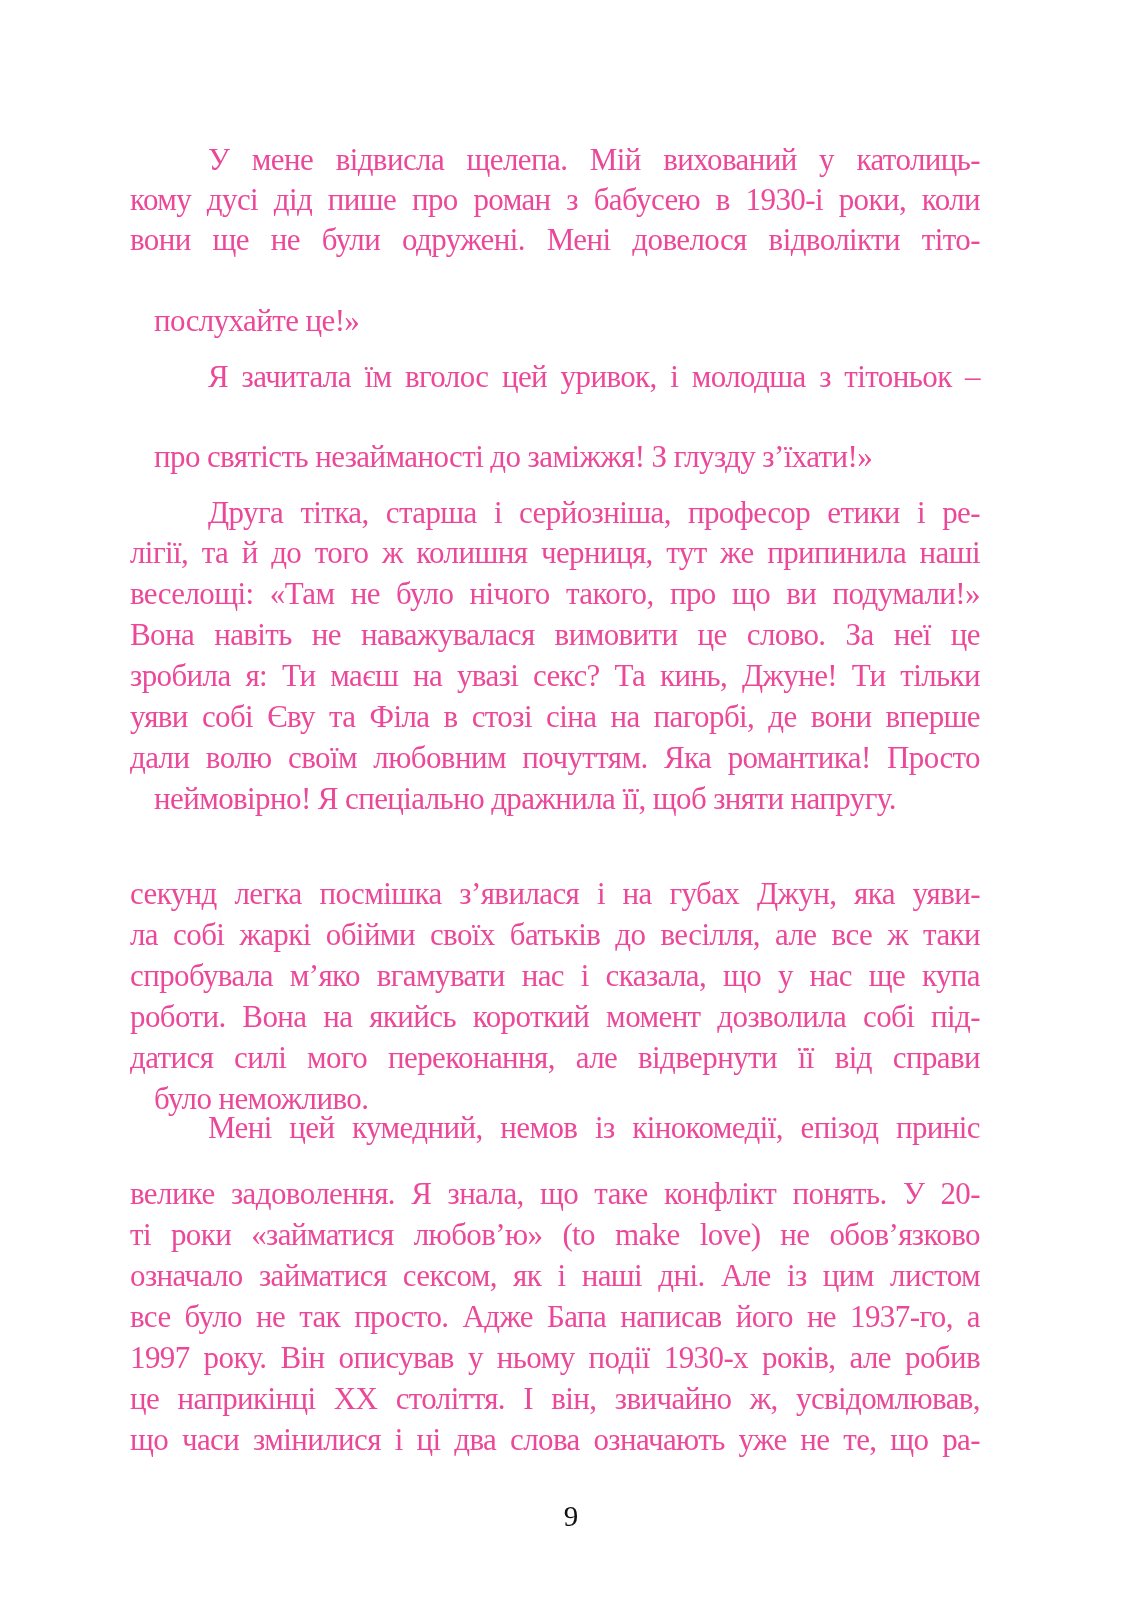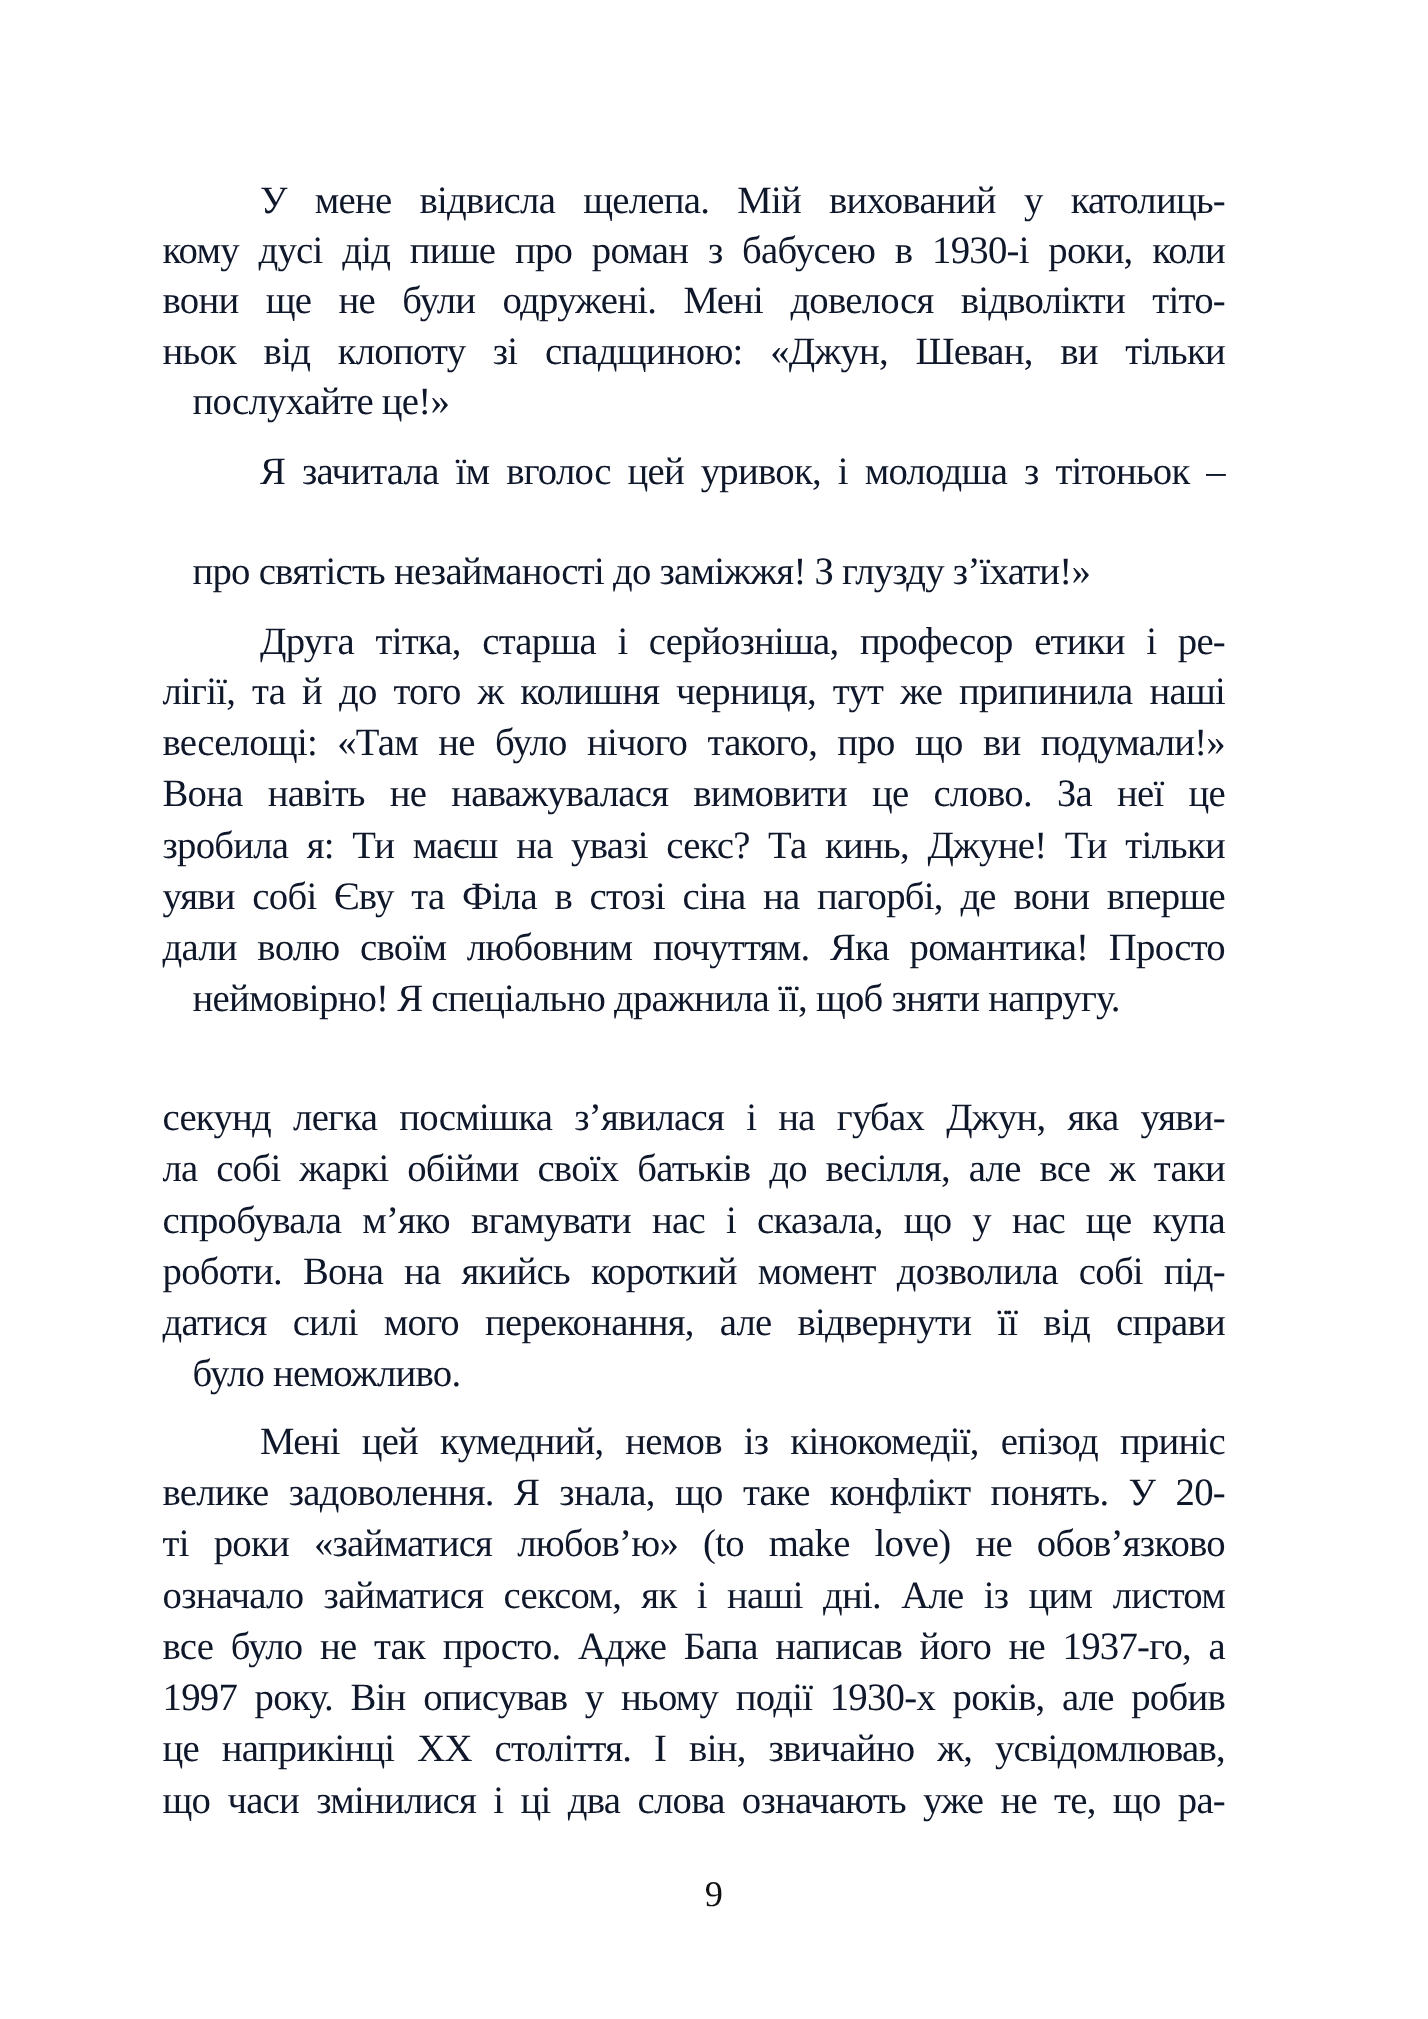--- a/index.html
+++ b/index.html
@@ -8,7 +8,7 @@
   .line {
     position:absolute; left:130px; width:850px; height:40px;
     font-family:"Liberation Serif", "DejaVu Serif", serif;
-    font-size:31px; line-height:40px; color:#0f172a;
+    font-size:31px; line-height:40px; color:#ec4899;
     text-align:justify; text-align-last:justify;
     white-space:nowrap; transform-origin:left top;
     letter-spacing:-0.6px; word-spacing:0px;

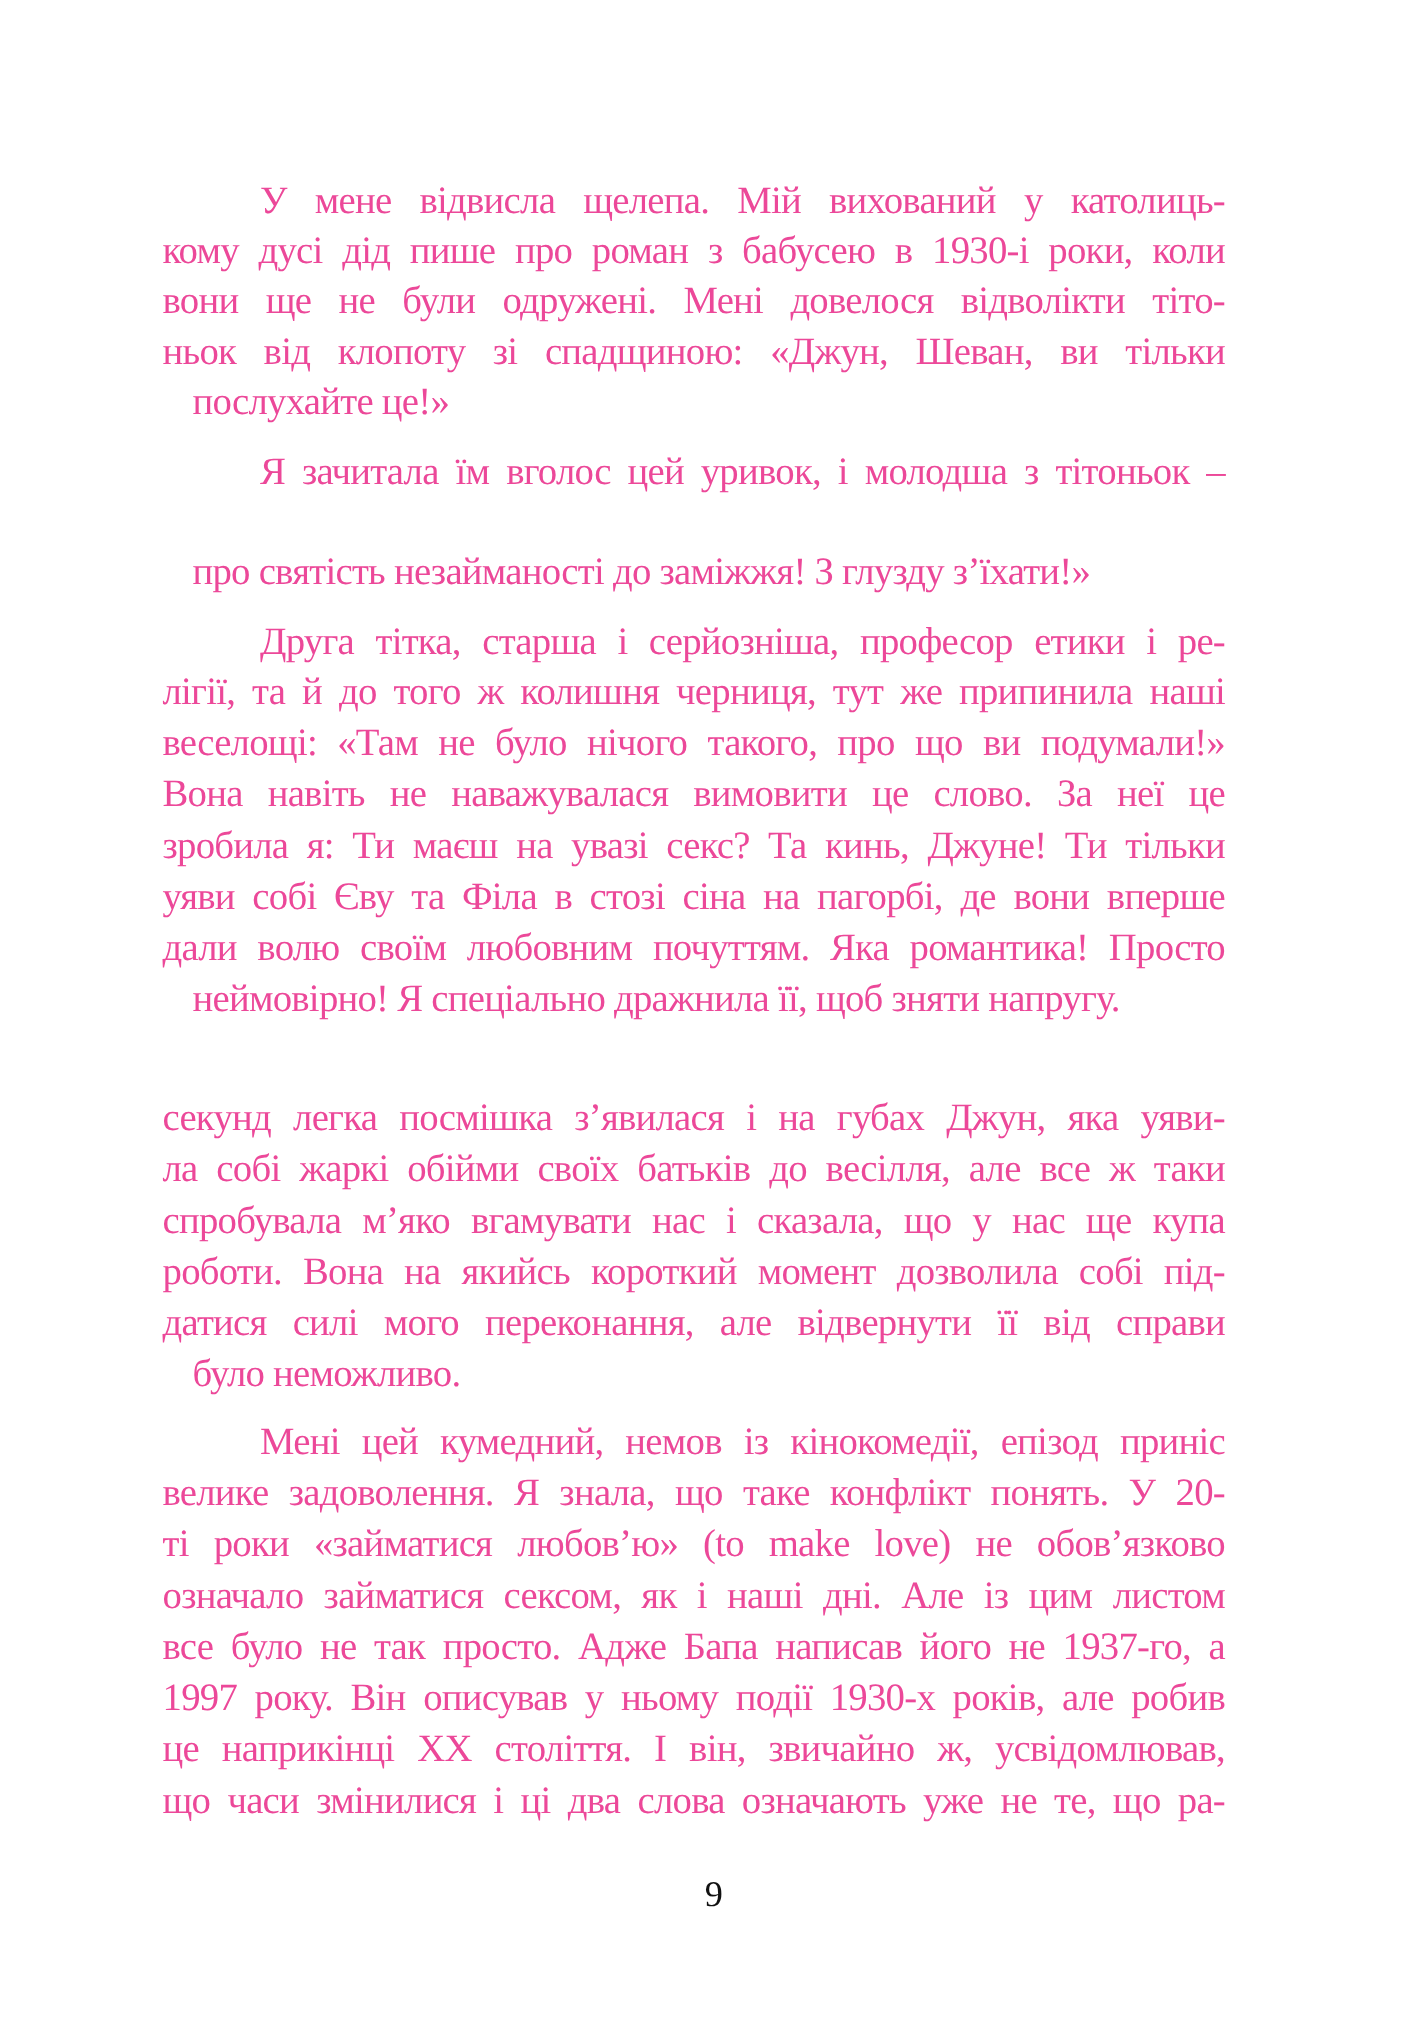--- a/index.html
+++ b/index.html
@@ -28,7 +28,6 @@
   <div class="line indent" style="top:140px">У мене відвисла щелепа. Мій вихований у католиць-</div>
   <div class="line" style="top:180px">кому дусі дід пише про роман з бабусею в 1930-і роки, коли</div>
   <div class="line" style="top:220px">вони ще не були одружені. Мені довелося відволікти тіто-</div>
-  <div class="line" style="top:261px">ньок від клопоту зі спадщиною: «Джун, Шеван, ви тільки</div>
   <div class="line last" style="top:301px">послухайте це!»</div>
 
   <div class="line indent" style="top:357px">Я зачитала їм вголос цей уривок, і молодша з тітоньок –</div>

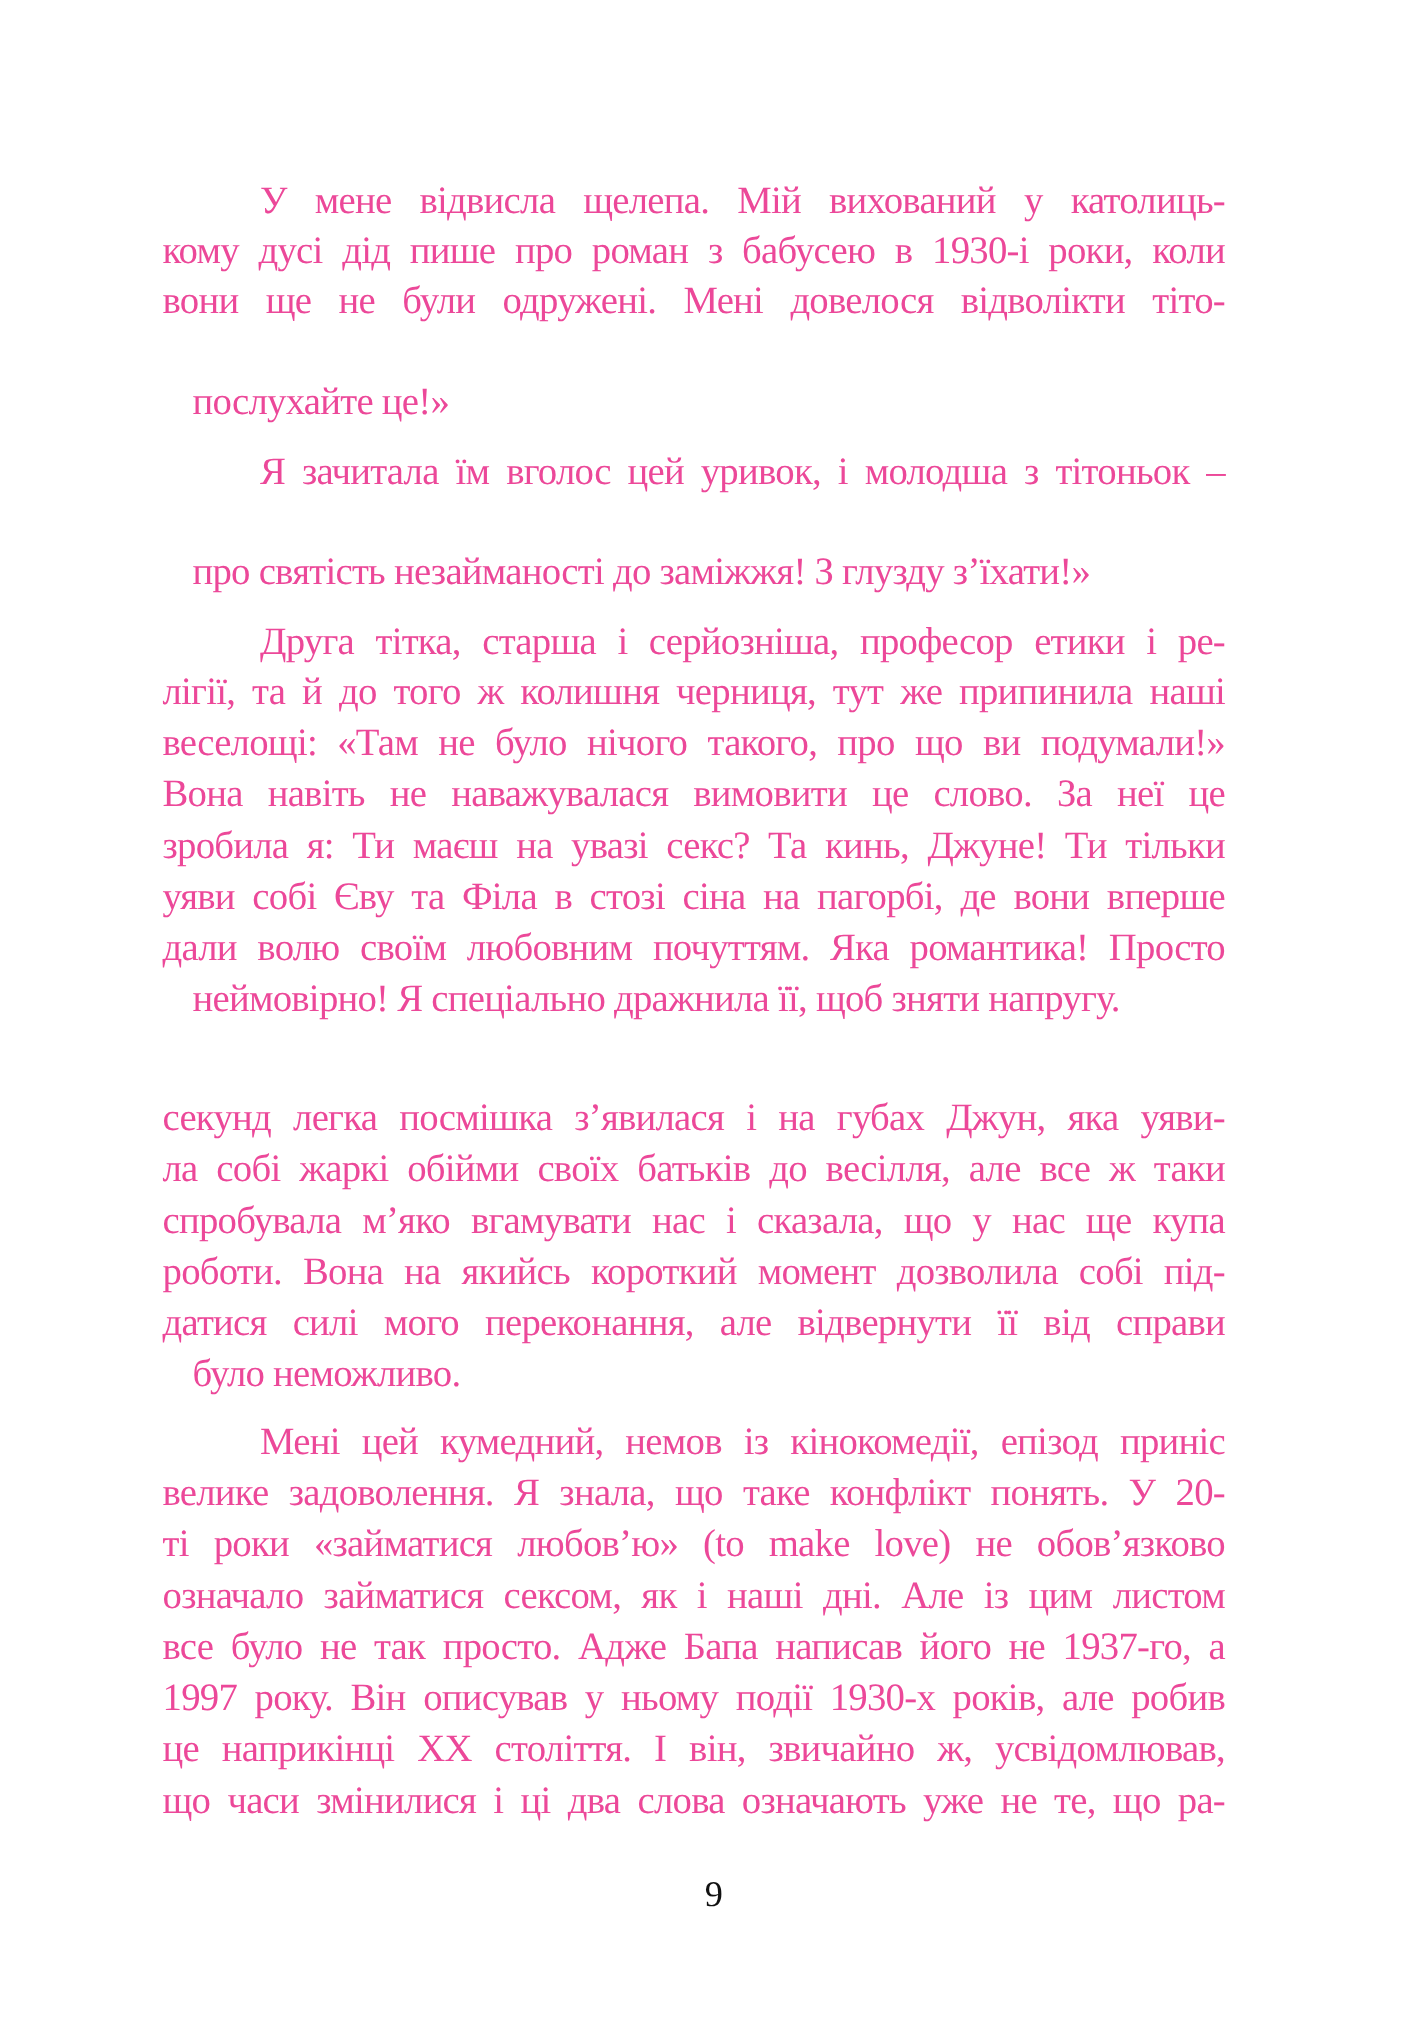--- a/index.html
+++ b/index.html
@@ -49,7 +49,7 @@
   <div class="line" style="top:1038px">датися силі мого переконання, але відвернути її від справи</div>
   <div class="line last" style="top:1079px">було неможливо.</div>
 
-  <div class="line indent" style="top:1133px">Мені цей кумедний, немов із кінокомедії, епізод приніс</div>
+  <div class="line indent" style="top:1108px">Мені цей кумедний, немов із кінокомедії, епізод приніс</div>
   <div class="line" style="top:1174px">велике задоволення. Я знала, що таке конфлікт понять. У 20-</div>
   <div class="line" style="top:1215px">ті роки «займатися любов’ю» (to make love) не обов’язково</div>
   <div class="line" style="top:1256px">означало займатися сексом, як і наші дні. Але із цим листом</div>

